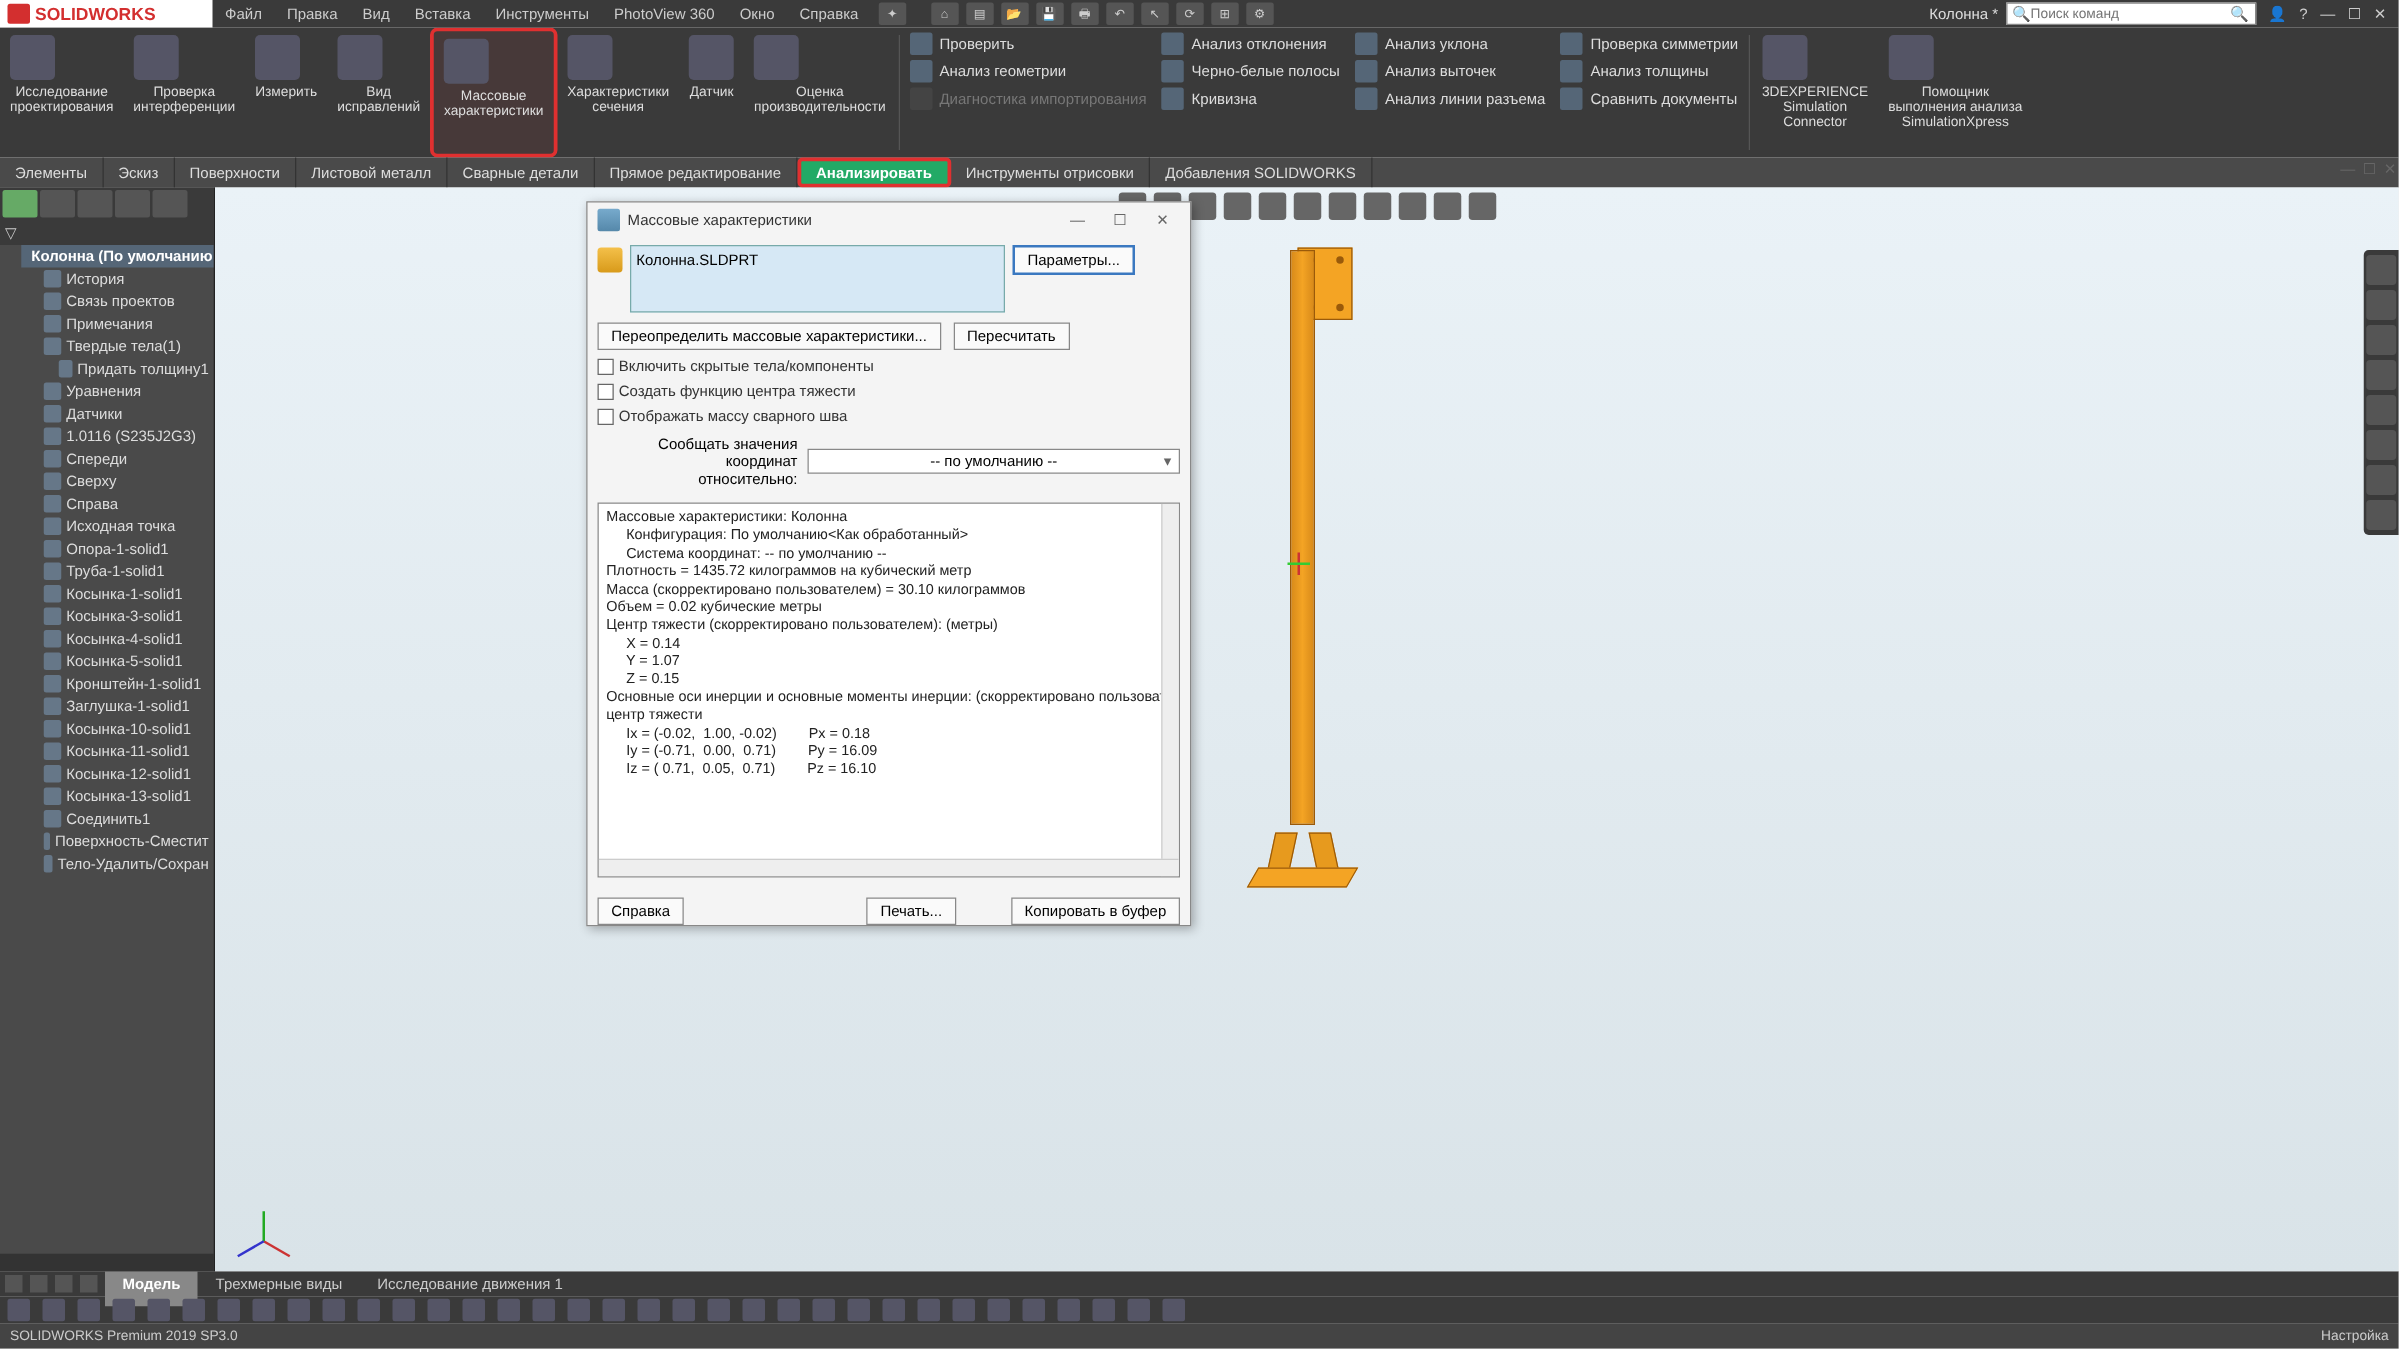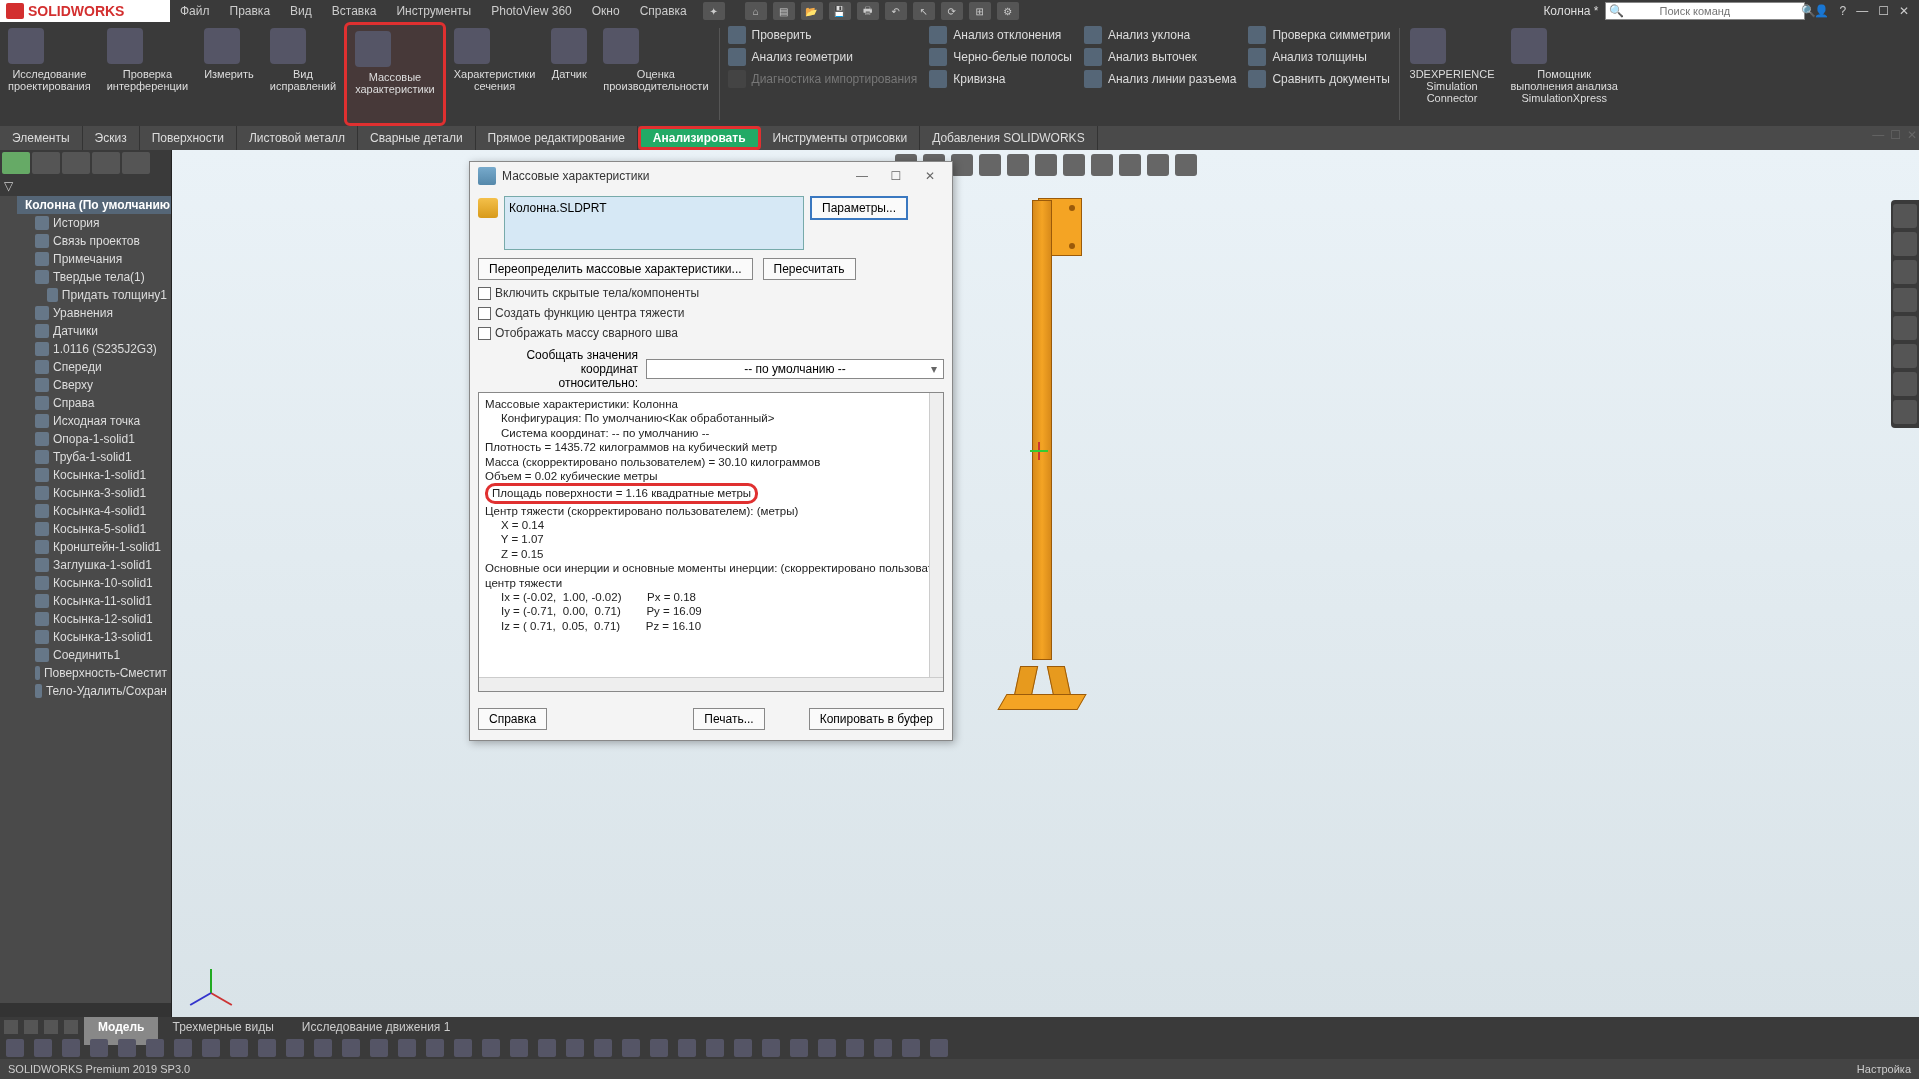--- a/index.html
+++ b/index.html
@@ -14,7 +14,7 @@
 .qicon { width:22px; height:18px; background:#555; border-radius:2px; display:flex; align-items:center; justify-content:center; color:#ccc; font-size:10px; }
 .doc-name { margin-left:auto; margin-right:6px; color:#ddd; }
 .search-box { width:200px; height:18px; background:#fff; border:1px solid #888; display:flex; align-items:center; padding:0 4px; }
-.search-box input { border:none; outline:none; width:165px; font-size:11px;margin-left:35px; }
+.search-box input { border:none; outline:none; width:165px; font-size:11px; }
 .win-ctrl { display:flex; gap:10px; margin:0 10px; color:#ccc; }
 
 

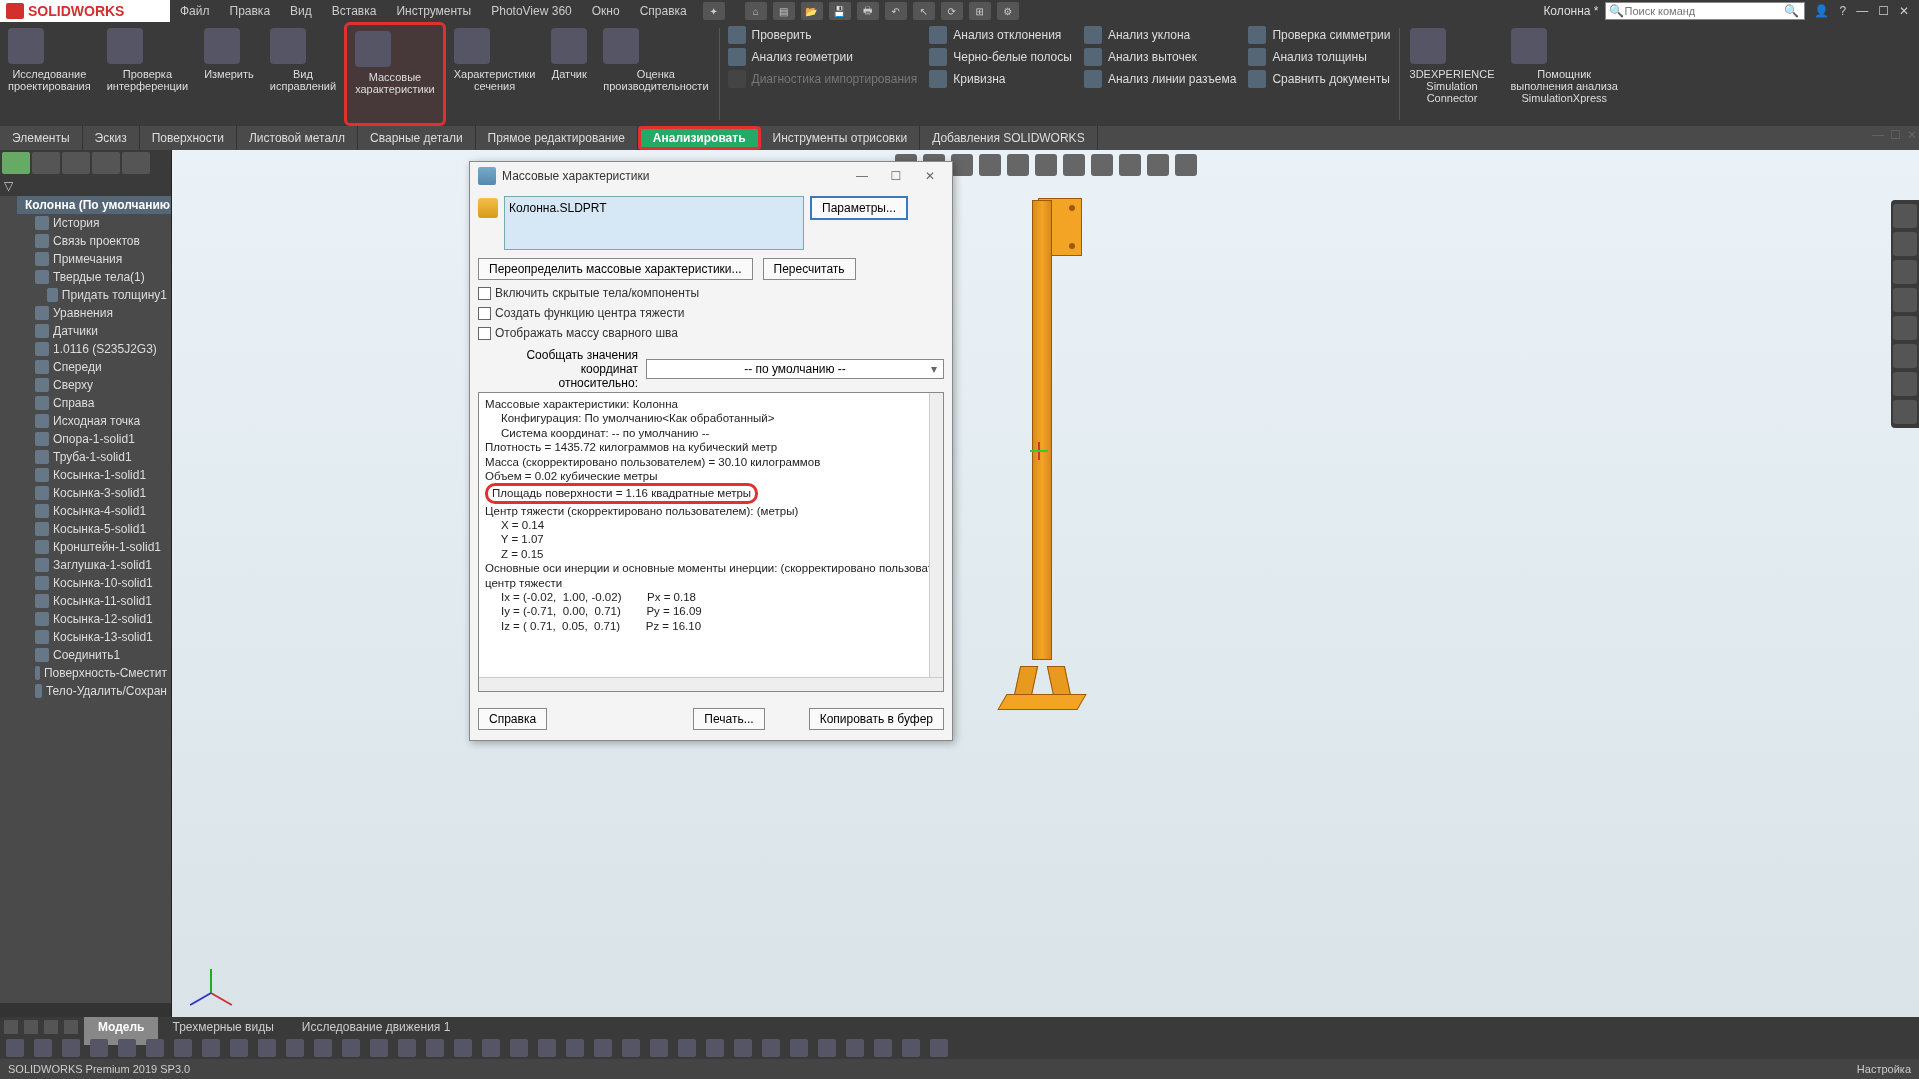--- a/index.html
+++ b/index.html
@@ -95,7 +95,7 @@
 .coord-label { width:160px; text-align:right; }
 .coord-select { flex:1; border:1px solid #888; background:#fff; height:20px; display:flex; align-items:center; justify-content:center; position:relative; }
 .coord-select::after { content:"▾"; position:absolute; right:6px; color:#666; }
-.results { margin-top:2px; border:1px solid #888; background:#fff; height:300px; position:relative; padding:4px 6px; overflow:hidden; }
+.results { margin-top:12px; border:1px solid #888; background:#fff; height:300px; position:relative; padding:4px 6px; overflow:hidden; }
 .results .line { white-space:pre; font-size:11.5px; color:#222; line-height:1.25; }
 .results .boxed-line { display:inline-block; border:3px solid #e03030; border-radius:10px; padding:0 4px; }
 .res-vscroll { position:absolute; right:0; top:0; width:14px; height:100%; background:#eee; border-left:1px solid #ccc; }

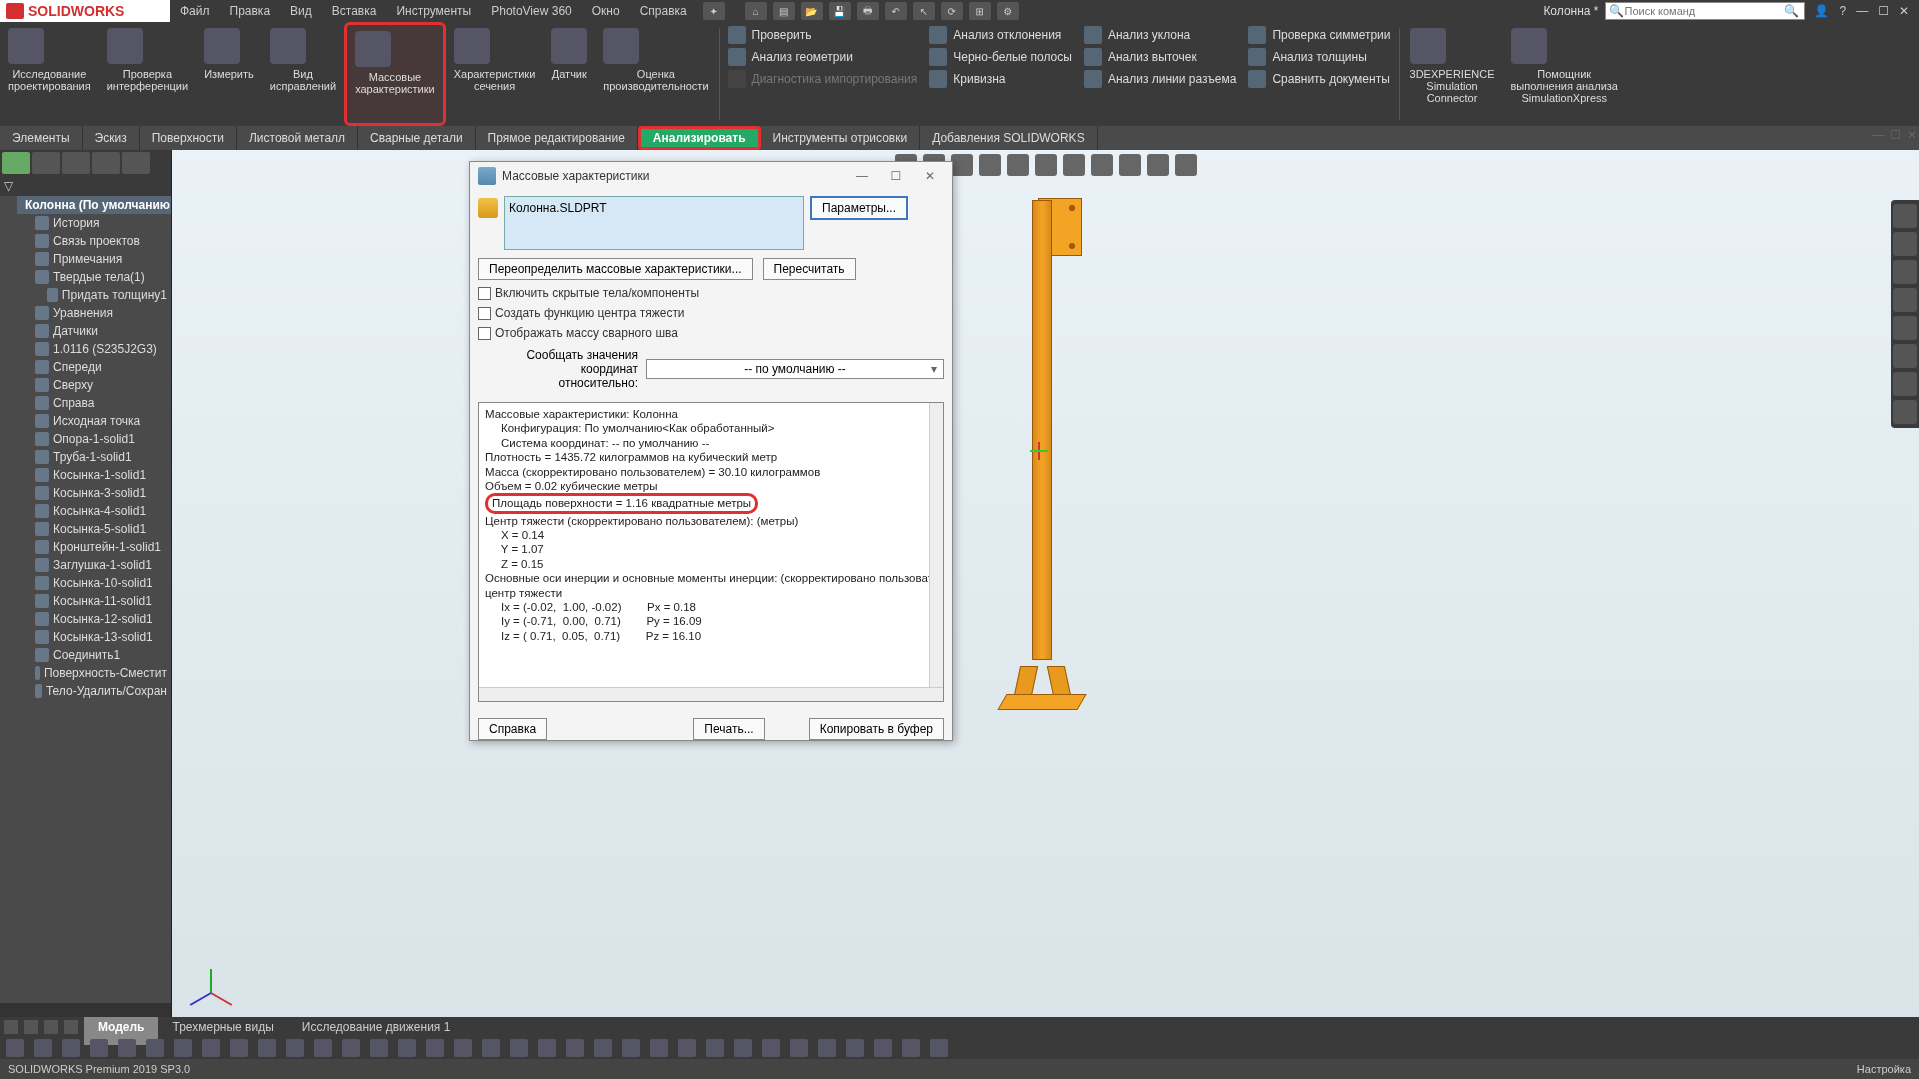--- a/index.html
+++ b/index.html
@@ -522,7 +522,6 @@
               <div class="line"></div>
               <div class="line">Объем = 0.02 кубические метры</div>
               <div class="line"></div>
-              <div class="line"><span class="boxed-line">Площадь поверхности = 1.16 квадратные метры</span></div>
               <div class="line"></div>
               <div class="line">Центр тяжести (скорректировано пользователем): (метры)</div>
               <div class="line">     X = 0.14</div>

